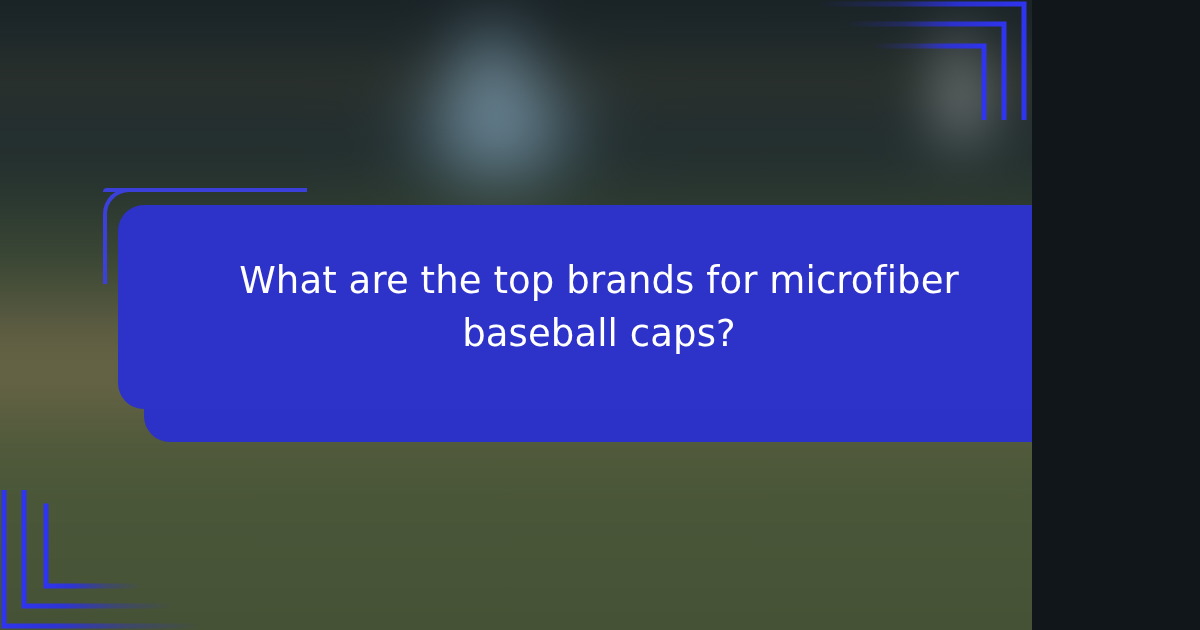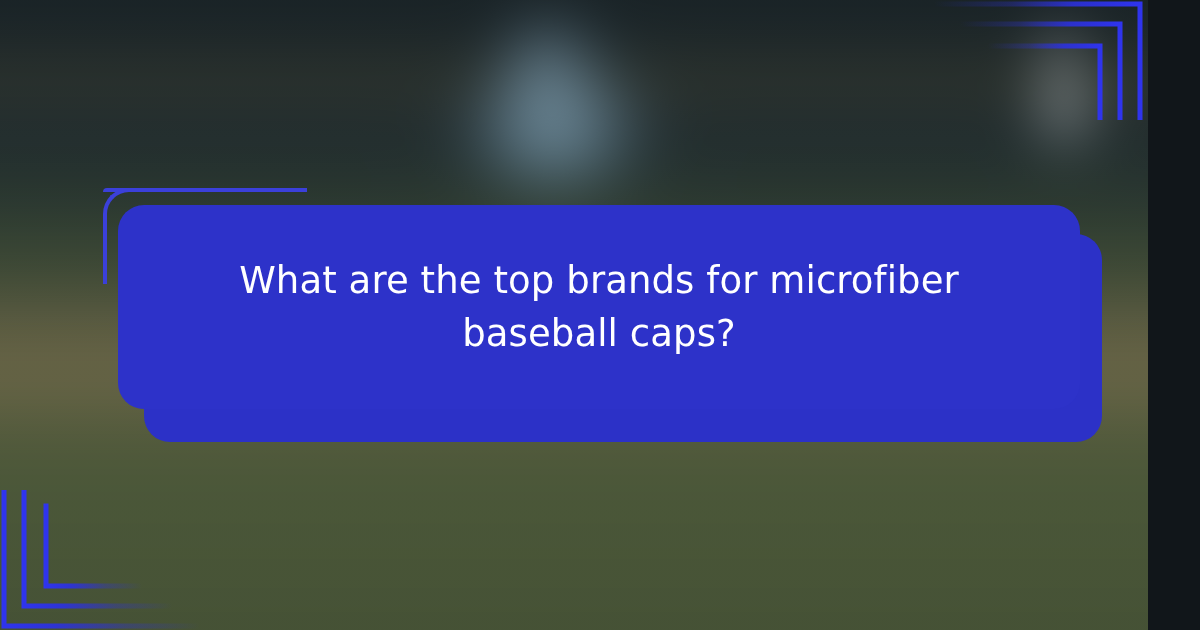--- a/index.html
+++ b/index.html
@@ -13,7 +13,7 @@
 
   #card-image {
     position: relative;
-    width: 1148px;
+    width: 1032px;
     height: 630px;
     overflow: hidden;
     background: #3a4436;

